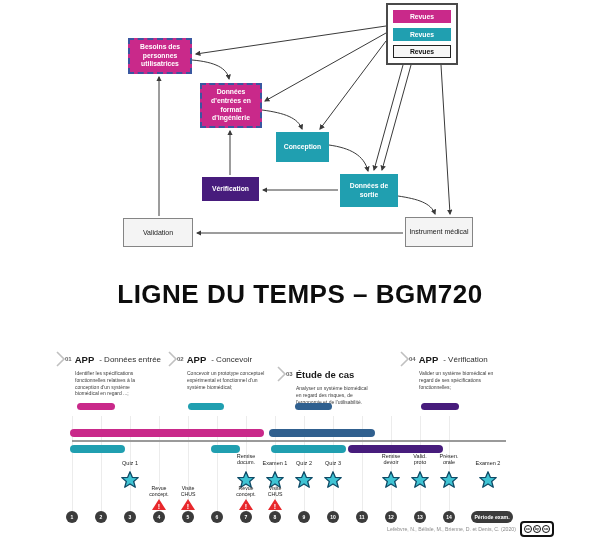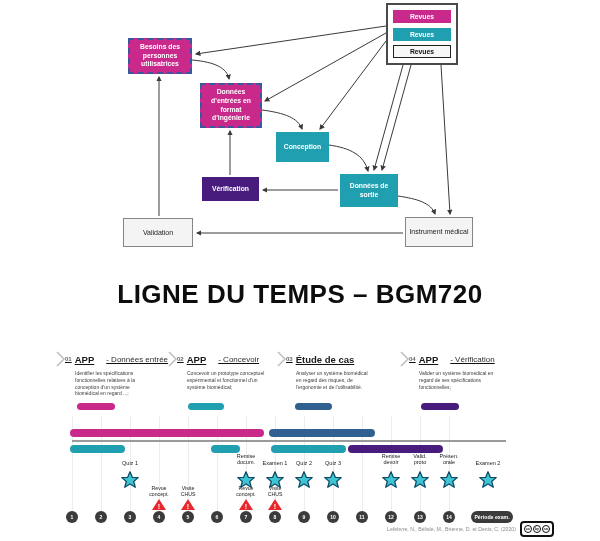--- a/index.html
+++ b/index.html
@@ -26,7 +26,7 @@
         font-weight:bold;letter-spacing:.5px;color:#0d0d0d;}
   
   .phase{position:absolute;top:351px;}
-  .phase-head{display:flex;align-items:center;gap:3px;text-decoration:underline;}
+  .phase-head{display:flex;align-items:center;gap:3px;}
   .phase-num{font-size:6px;font-weight:bold;color:#666;margin-left:-4px;}
   .phase-title-prefix{font-size:9.5px;font-weight:bold;color:#1a1a1a;white-space:nowrap;}
   .phase-title-rest{font-size:8px;color:#2e2e2e;margin-left:9px;white-space:nowrap;}

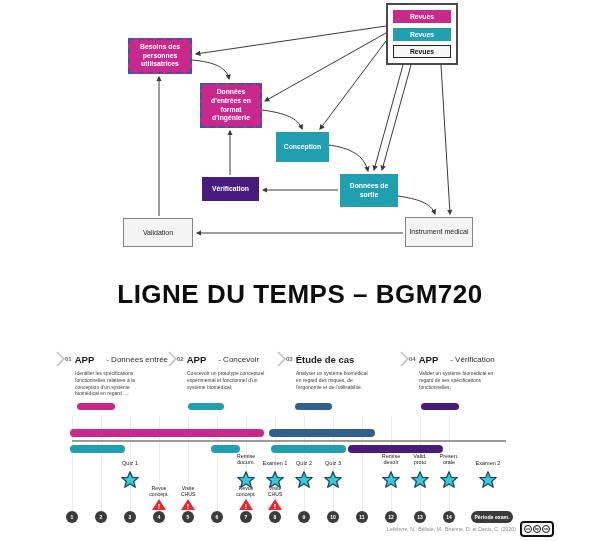--- a/index.html
+++ b/index.html
@@ -29,7 +29,7 @@
   .phase-head{display:flex;align-items:center;gap:3px;}
   .phase-num{font-size:6px;font-weight:bold;color:#666;margin-left:-4px;}
   .phase-title-prefix{font-size:9.5px;font-weight:bold;color:#1a1a1a;white-space:nowrap;}
-  .phase-title-rest{font-size:8px;color:#2e2e2e;margin-left:9px;white-space:nowrap;}
+  .phase-title-rest{font-size:8px;color:#2e2e2e;margin-left:2px;white-space:nowrap;}
   .phase-desc{margin:3px 0 0 19px;font-size:5px;line-height:1.35;color:#3c3c3c;width:78px;}
   .pill{position:absolute;top:403px;height:7px;border-radius:4px;}
   

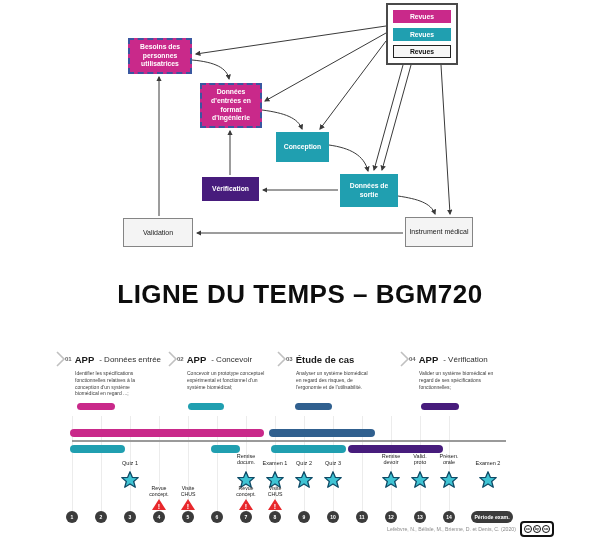--- a/index.html
+++ b/index.html
@@ -118,7 +118,7 @@
     </div>
     <div class="phase-desc">Concevoir un prototype conceptuel expérimental et fonctionnel d'un système biomédical;</div>
   </div>
-  <div class="phase" style="left:277px;width:116px;">
+  <div class="phase" style="left:277px;width:116px;margin-top:15px;">
     <div class="phase-head">
       <svg width="10" height="16" viewBox="0 0 10 16">
           <polyline points="1,1 8,8 1,15" stroke="#c0c0c0" stroke-width="1.6" fill="none"></polyline>

